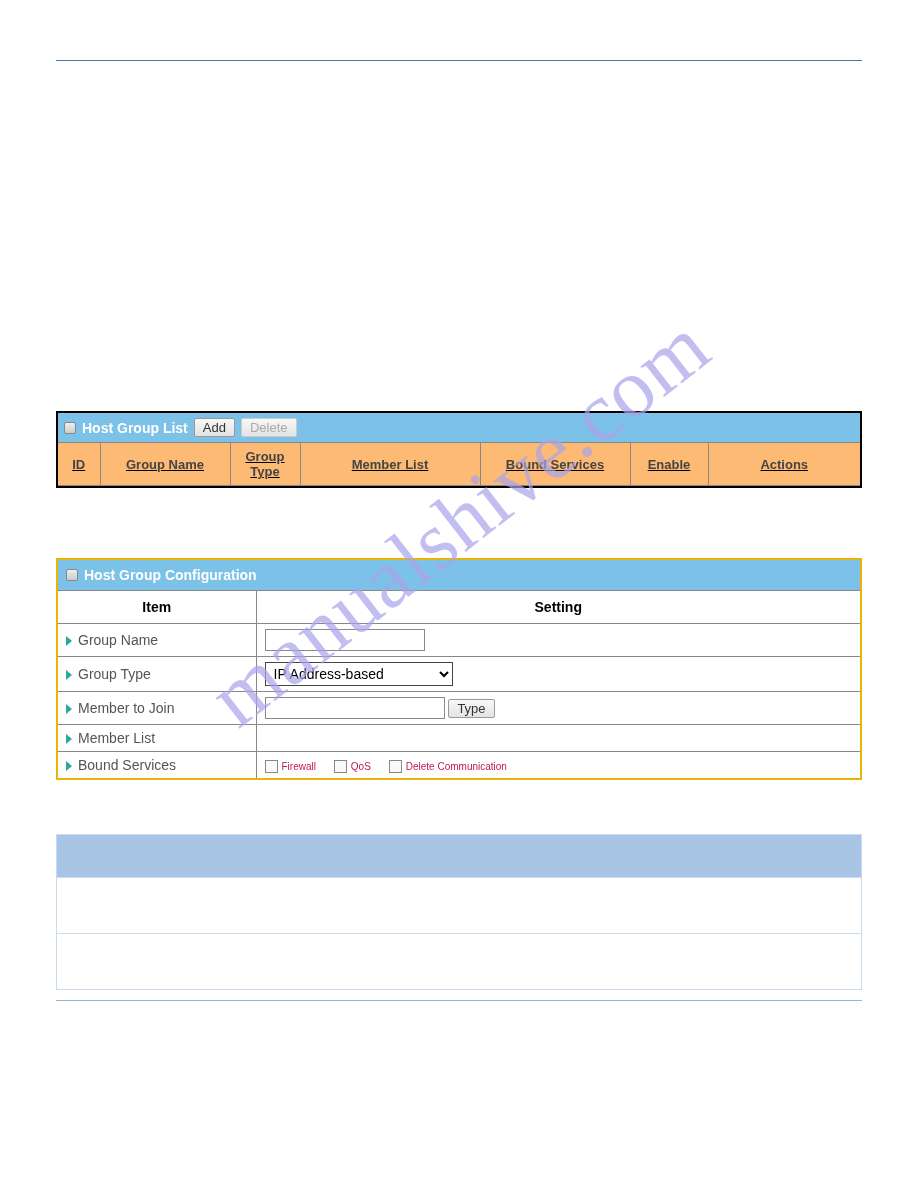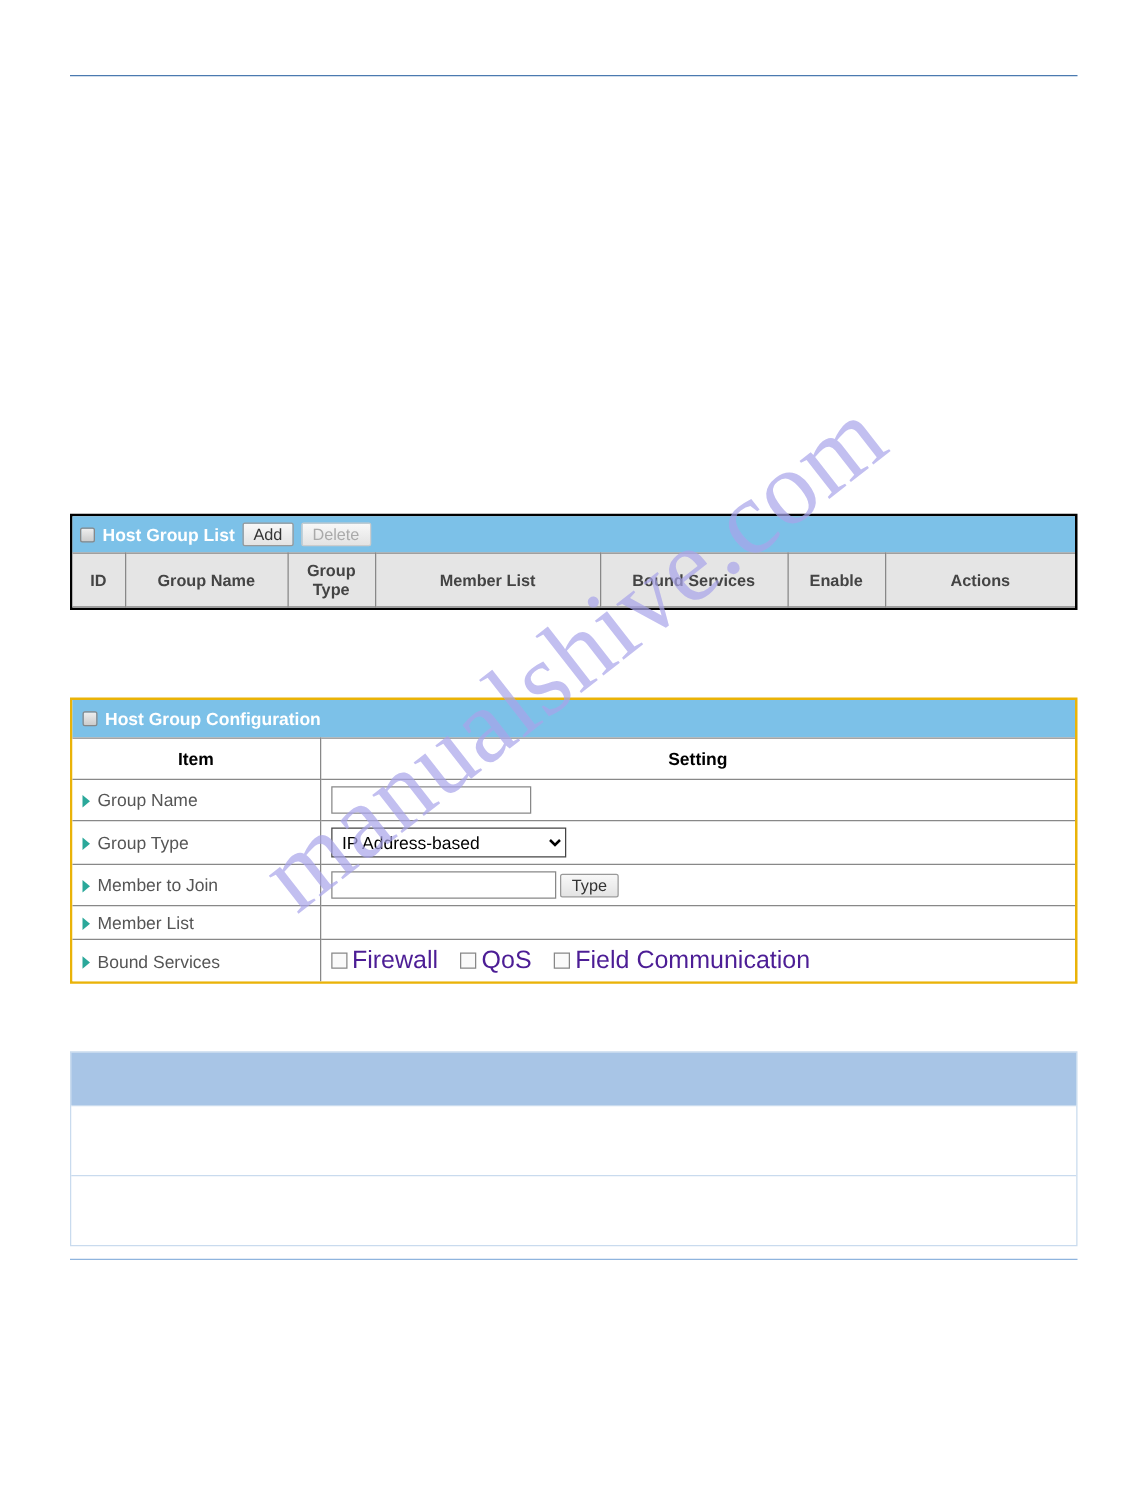--- a/index.html
+++ b/index.html
@@ -60,7 +60,8 @@
   table.inner {
     width: 100%;
     border-collapse: collapse;
-    background: #e5e5e5;
+    background: #fdba74;
+    text-decoration: underline;
   }
   table.inner th {
     border: 1px solid #888;

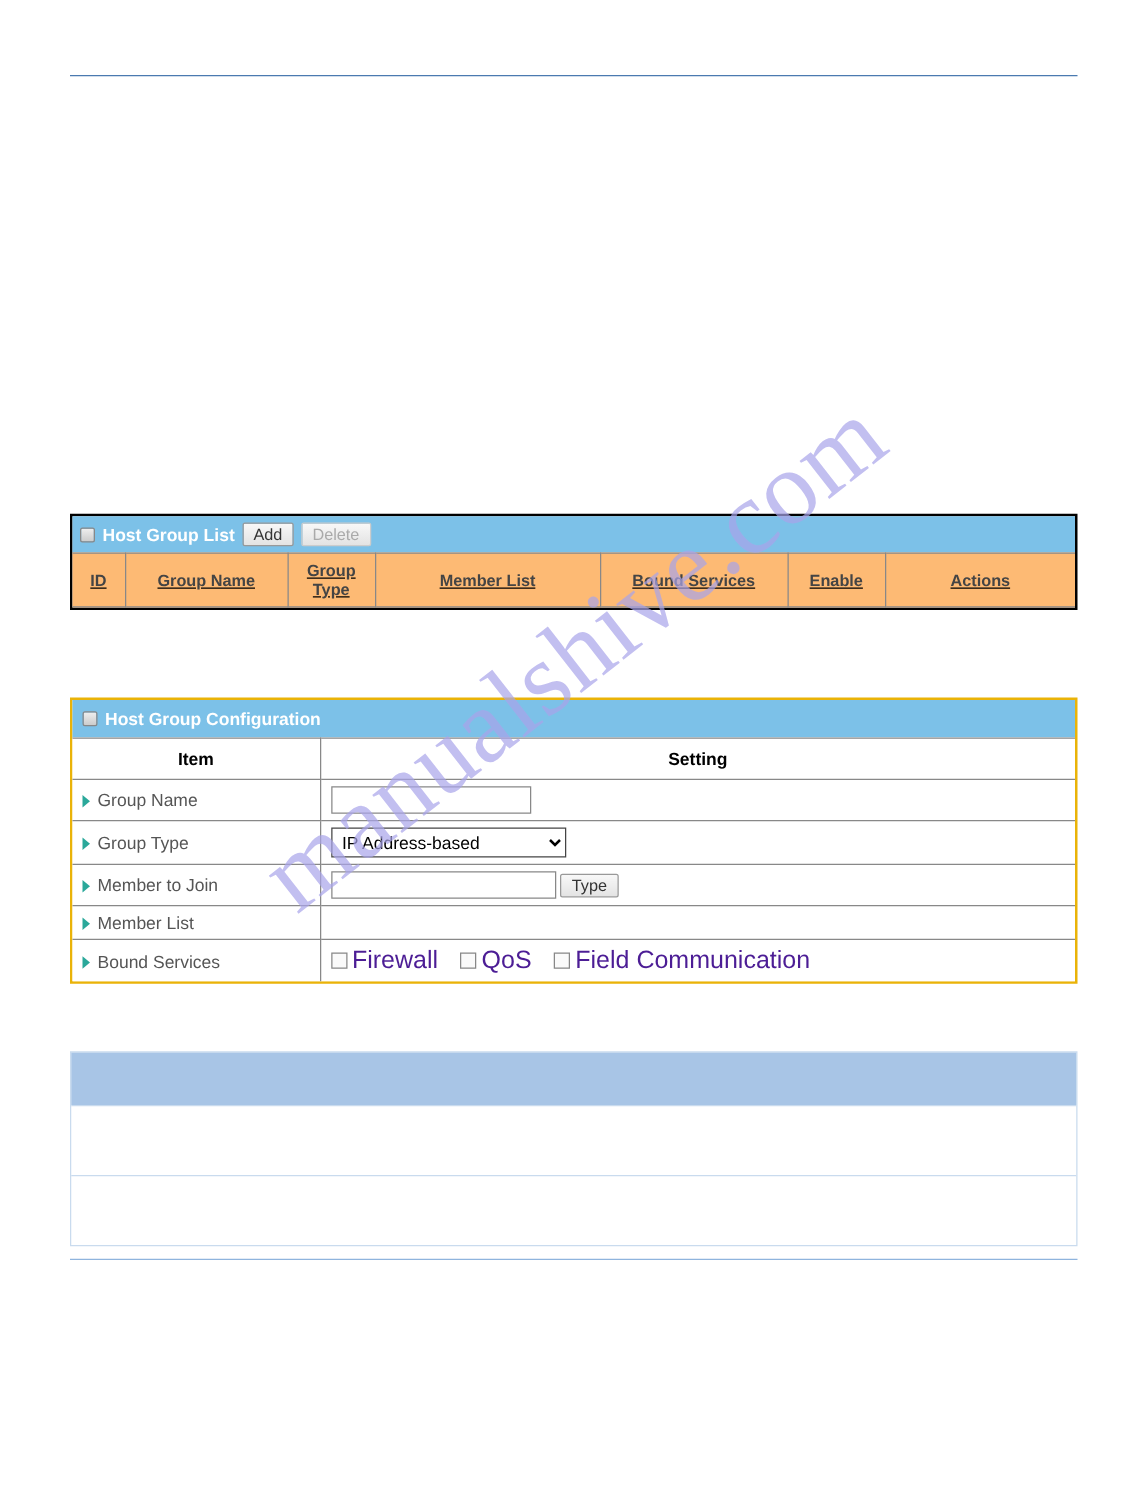--- a/index.html
+++ b/index.html
@@ -144,8 +144,8 @@
     background: #fafafa;
   }
   .cb-label {
-    font-size: 20px;
-    color: #4c1d95;
+    font-size: 10px;
+    color: #be185d;
     margin-right: 14px;
     vertical-align: middle;
   }

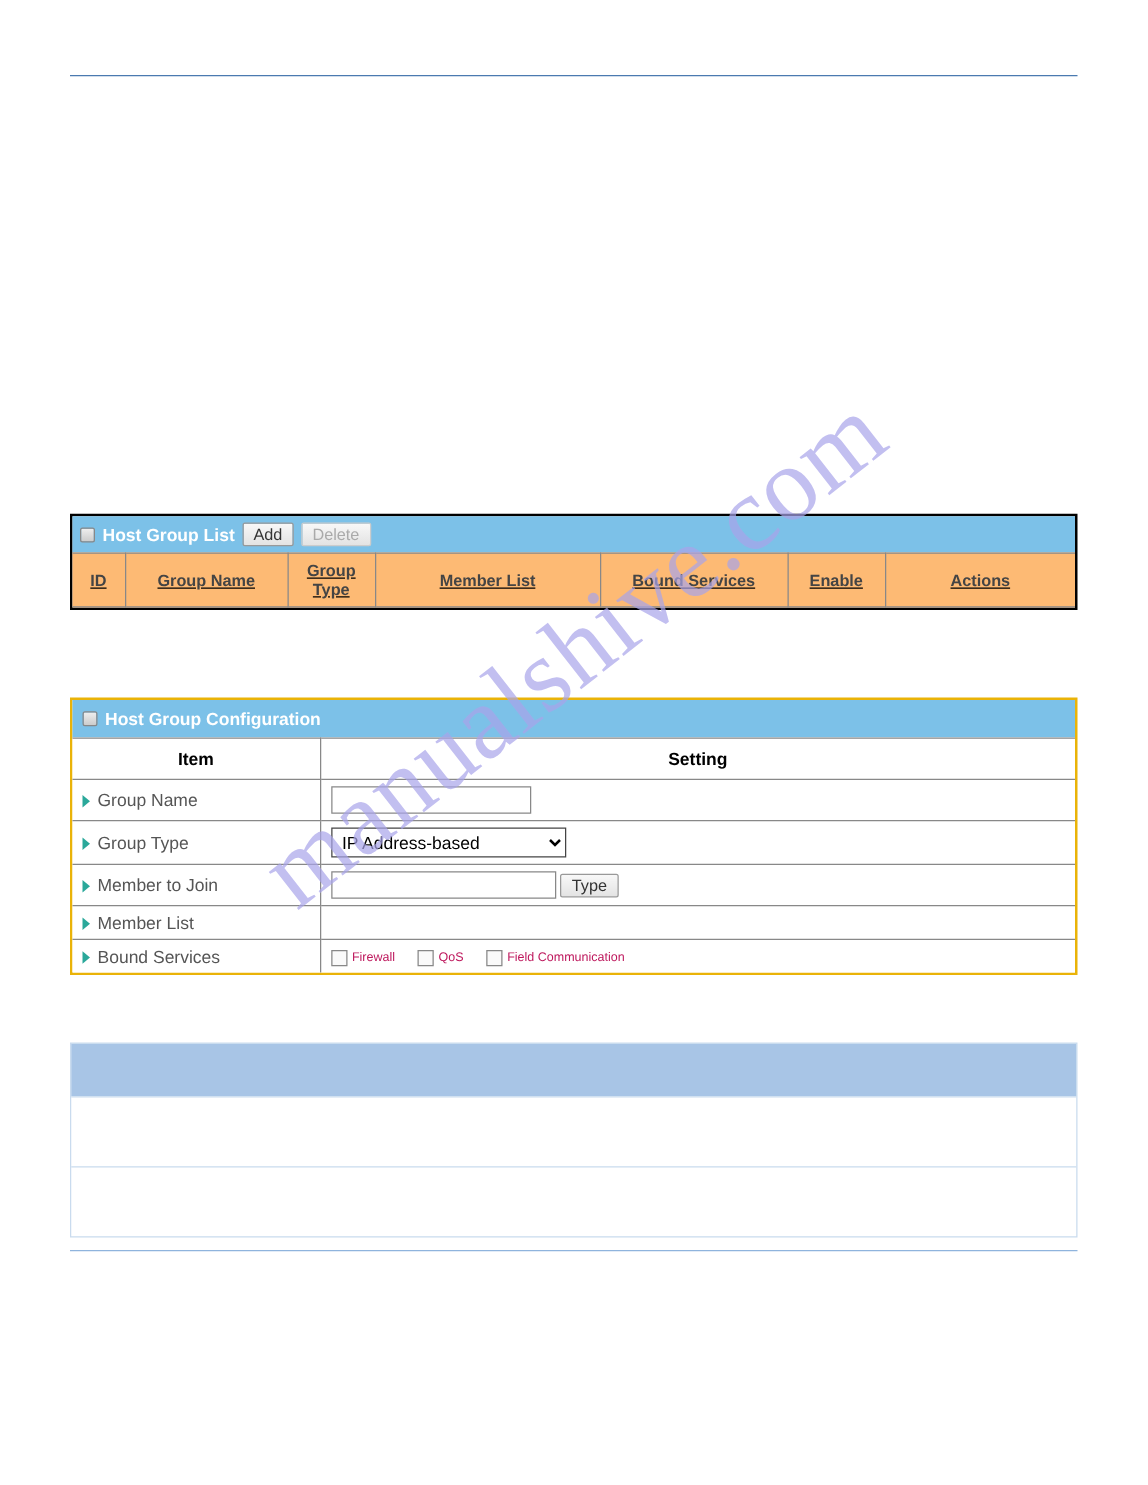--- a/index.html
+++ b/index.html
@@ -264,7 +264,7 @@
         <td>
           <span class="cb"></span><span class="cb-label">Firewall</span>
           <span class="cb"></span><span class="cb-label">QoS</span>
-          <span class="cb"></span><span class="cb-label">Field Communication</span>
+          <span class="cb"></span><span class="cb-label">Delete Communication</span>
         </td>
       </tr>
     </tbody>

